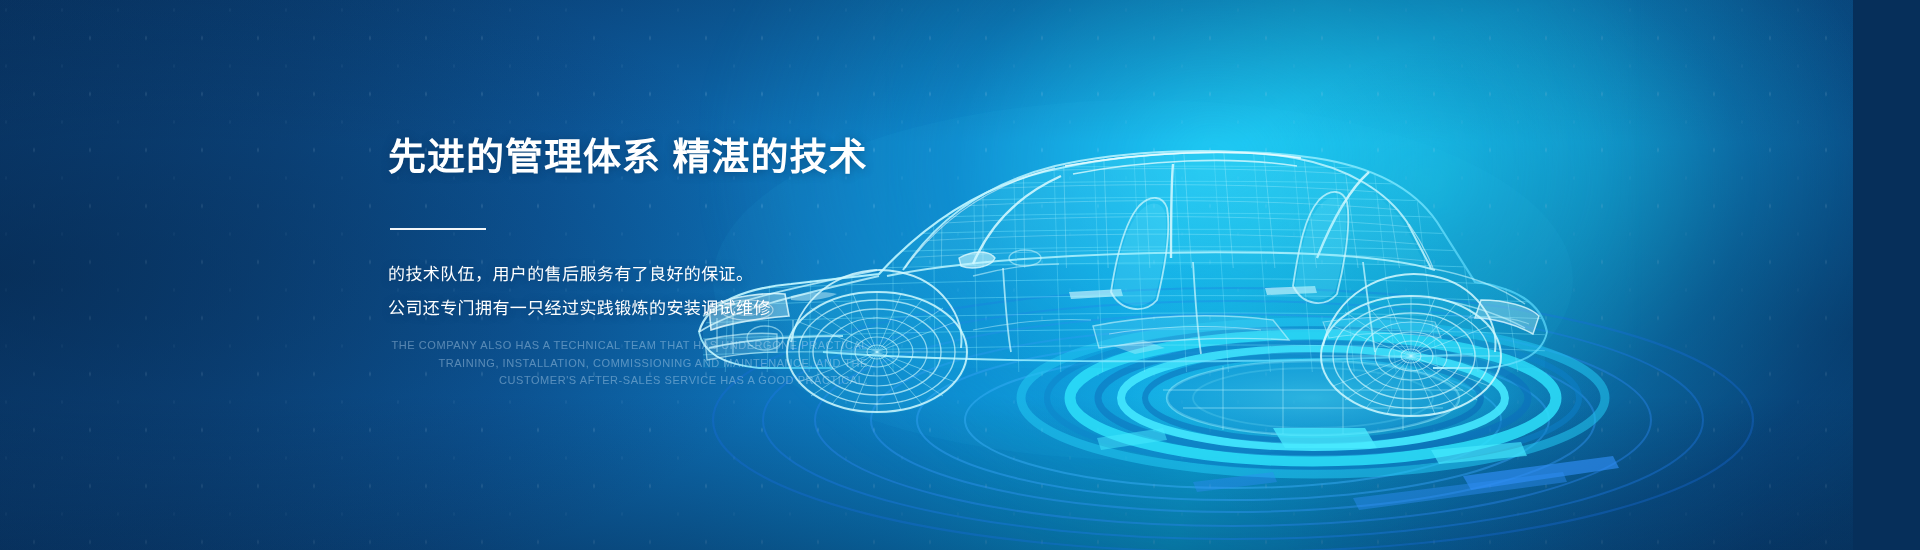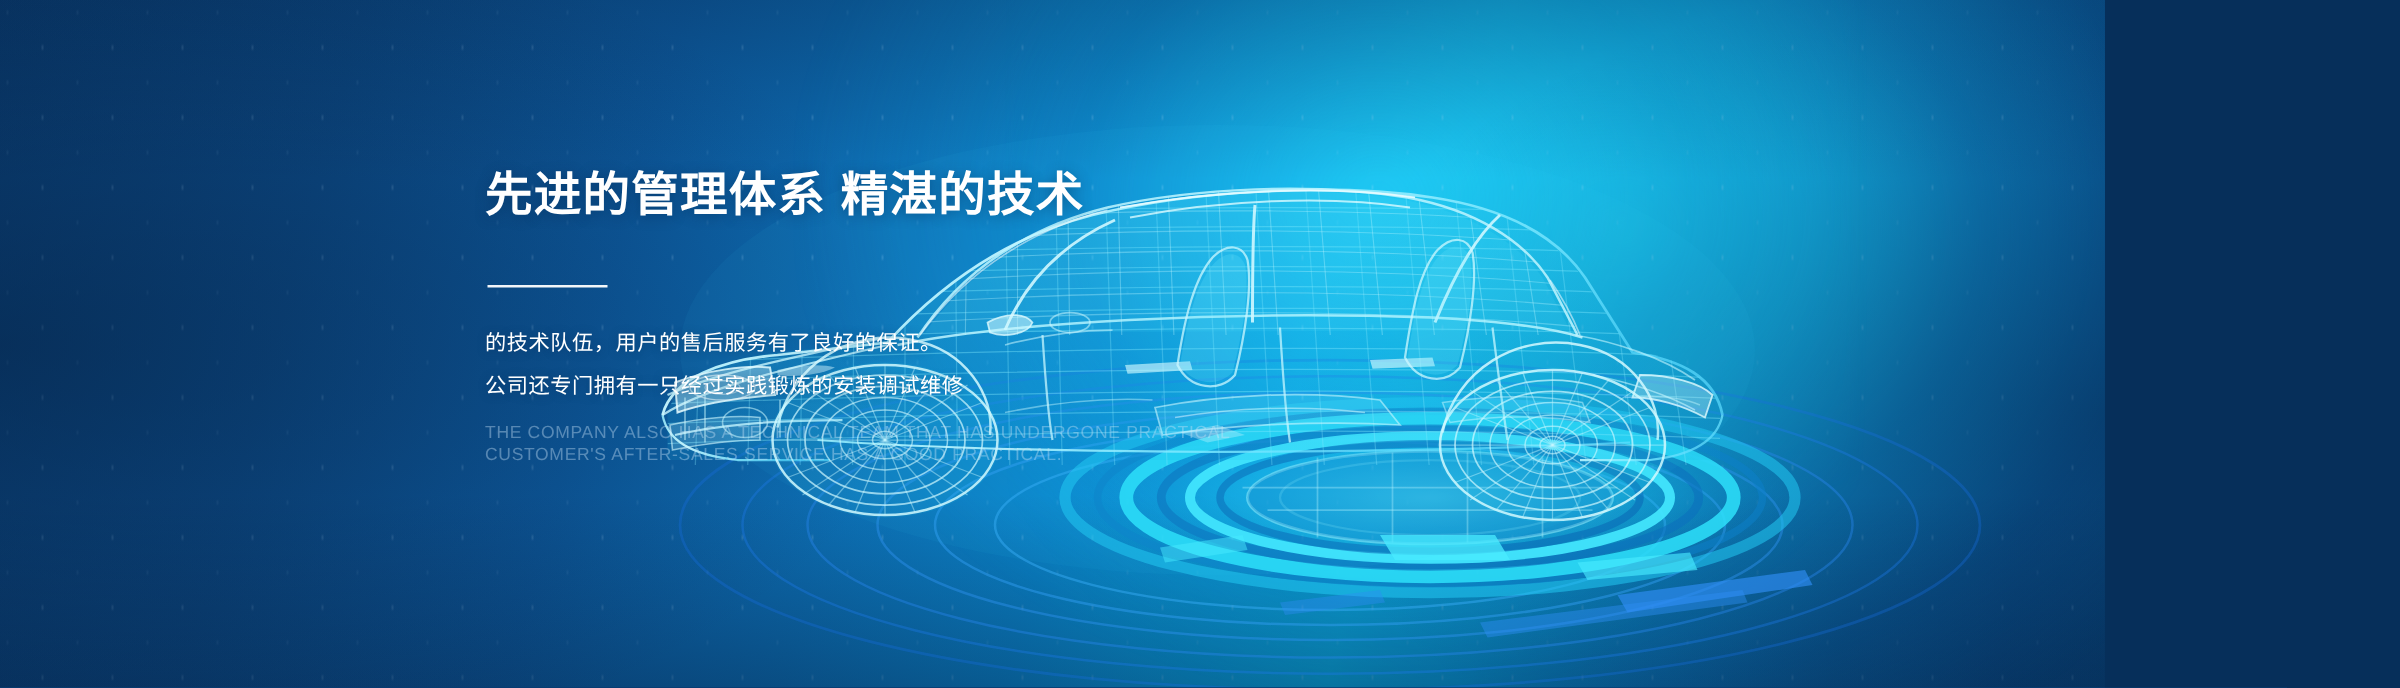--- a/index.html
+++ b/index.html
@@ -12,7 +12,7 @@
 
   .banner {
     position: relative;
-    width: 1684px;
+    width: 1853px;
     height: 550px;
     overflow: hidden;
     font-family: "Liberation Sans", "DejaVu Sans", sans-serif;

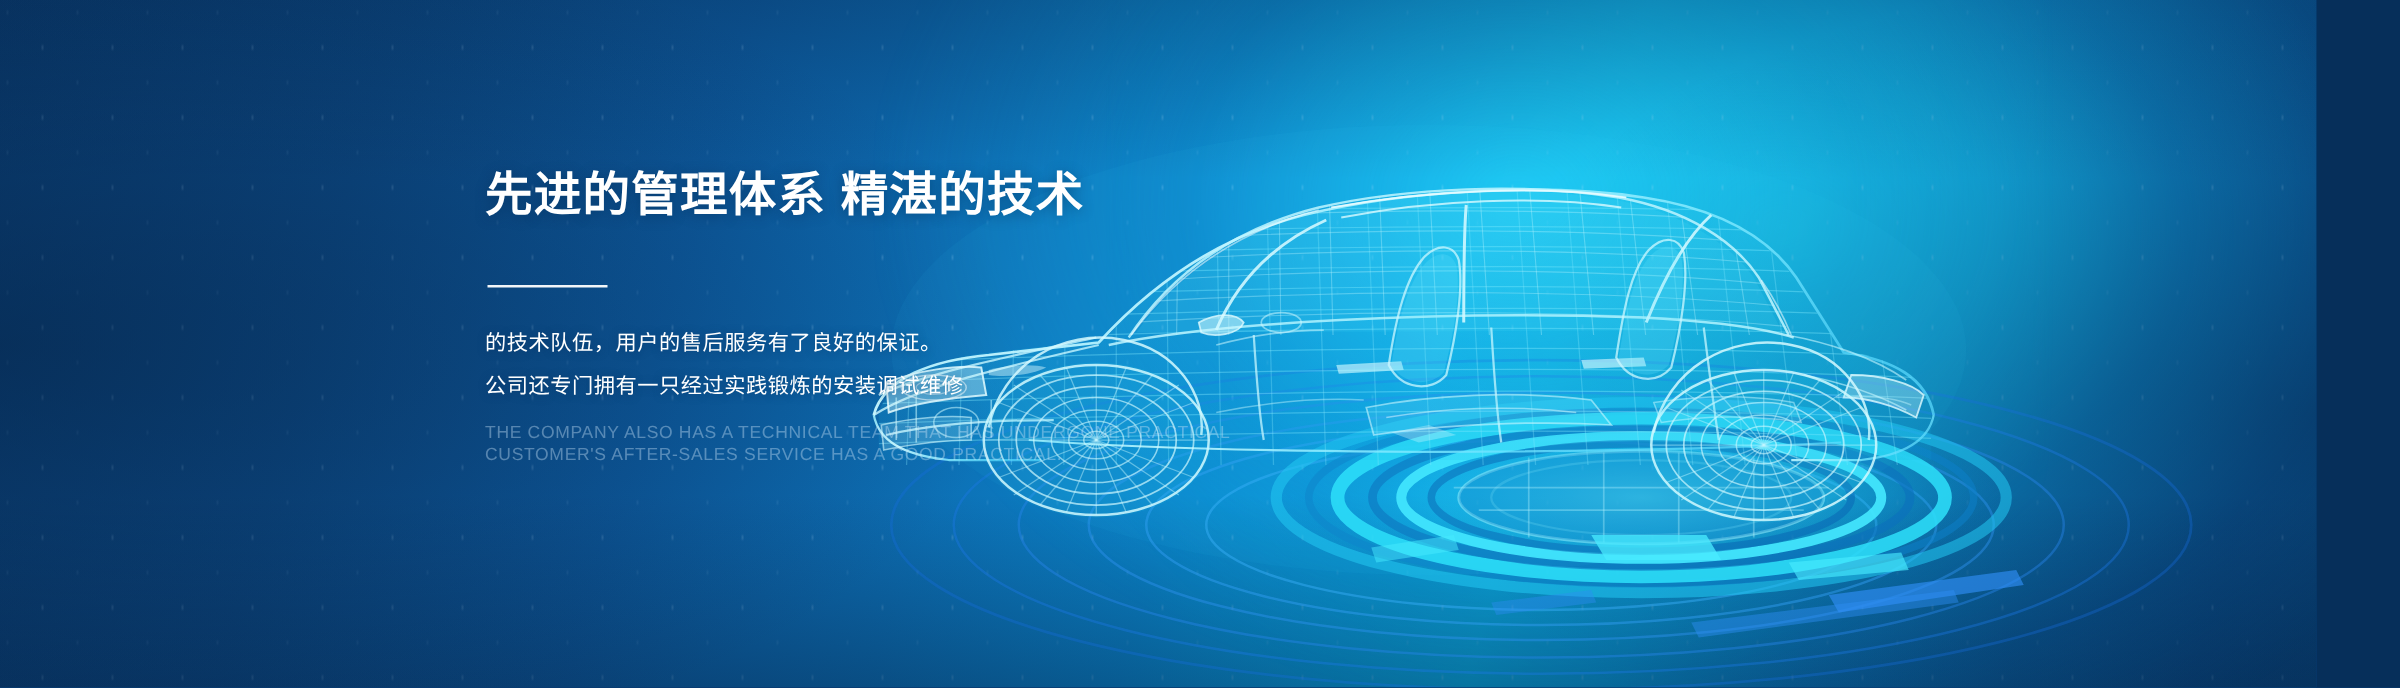--- a/index.html
+++ b/index.html
@@ -160,10 +160,11 @@
     left: 0;
     width: 480px;
     margin: 0;
-    font-size: 14px;
+    font-size: 11px;
     line-height: 17.5px;
     letter-spacing: 0.55px;
     color: rgba(203,228,248,0.40);
+    text-align: right;
   }
   .sub span { display: block; white-space: nowrap; }
 

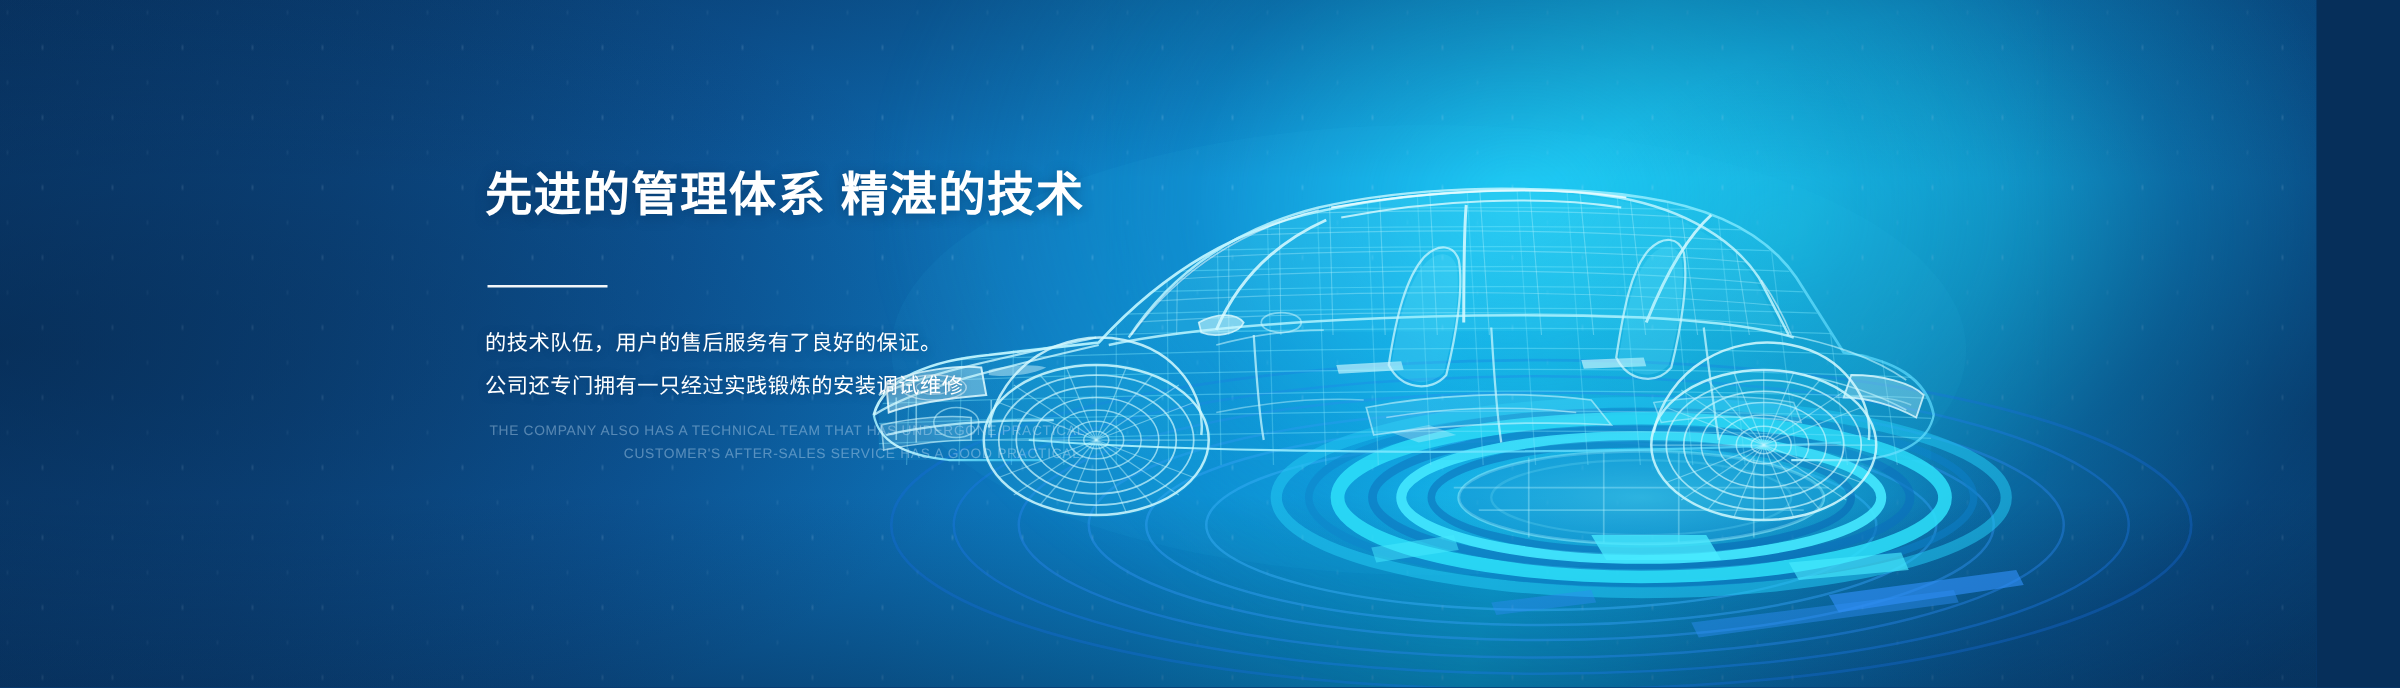--- a/index.html
+++ b/index.html
@@ -523,6 +523,7 @@
 
     <p class="sub">
       <span>THE COMPANY ALSO HAS A TECHNICAL TEAM THAT HAS UNDERGONE PRACTICAL</span>
+      <span>TRAINING, INSTALLATION, COMMISSIONING AND MAINTENANCE, AND THE</span>
       <span>CUSTOMER'S AFTER-SALES SERVICE HAS A GOOD PRACTICAL.</span>
     </p>
   </div>

